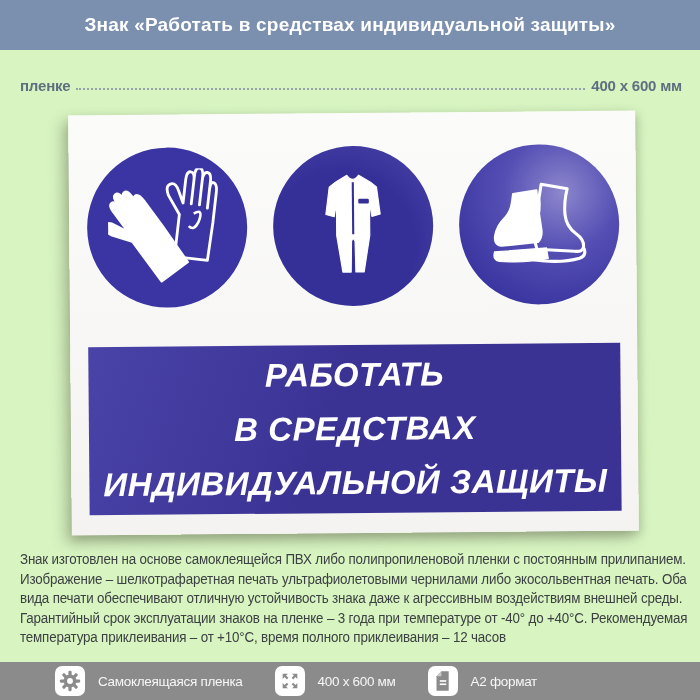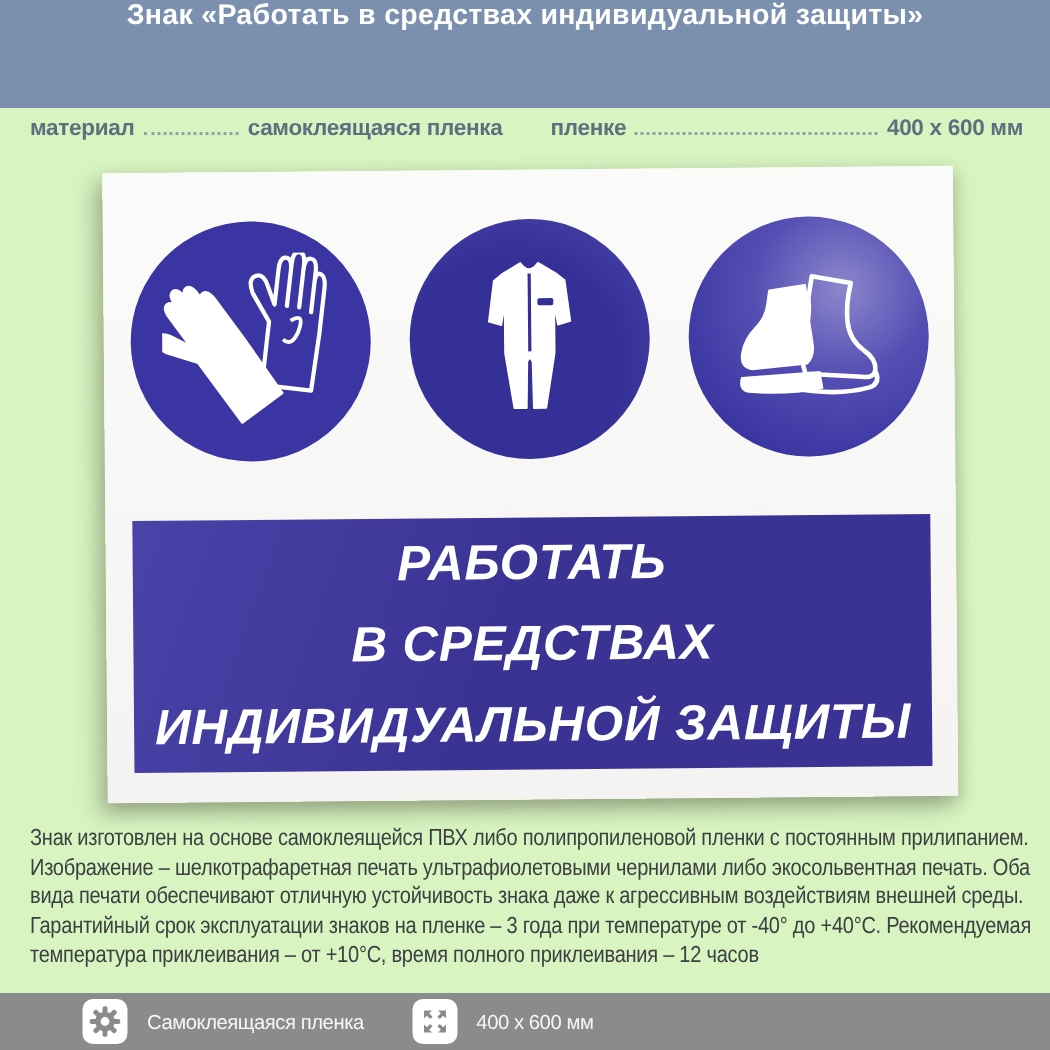--- a/index.html
+++ b/index.html
@@ -7,8 +7,8 @@
   .page{position:relative;width:700px;height:700px;background:#d7f4c1;overflow:hidden;}
 
   
-  .hdr{position:absolute;top:0;left:0;width:700px;height:72px;background:#7b90ae;
-       display:flex;align-items:flex-start;justify-content:center;}
+  .hdr{position:absolute;top:0;left:0;width:700px;height:50px;background:#7b90ae;
+       display:flex;align-items:center;justify-content:center;}
   .hdr h1{margin:0;color:#fff;font-size:19px;font-weight:bold;letter-spacing:.2px;}
 
   

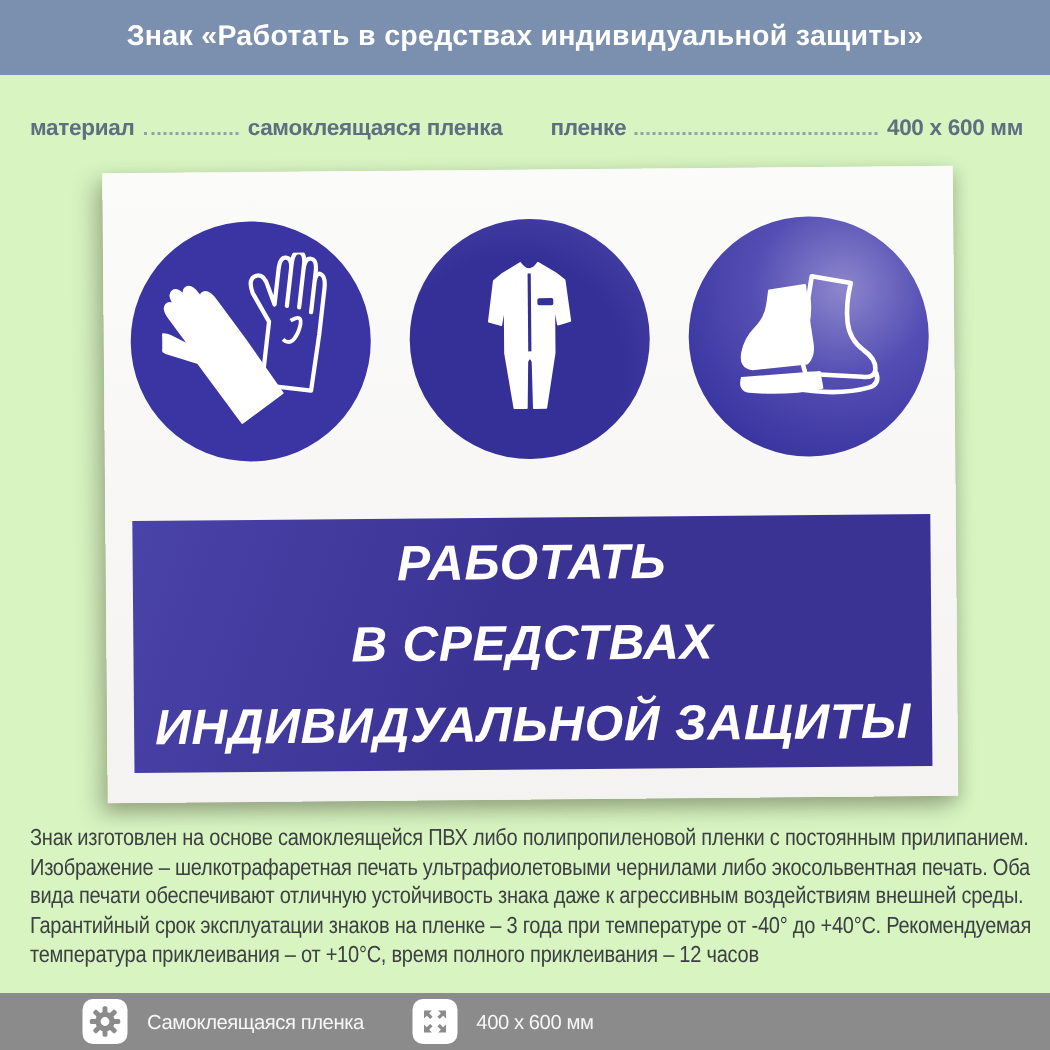--- a/index.html
+++ b/index.html
@@ -59,11 +59,6 @@
   </div>
 
   <div class="specs">
-    <div class="spec">
-      <span class="lbl">материал</span>
-      <span class="leader"></span>
-      <span class="val">самоклеящаяся пленка</span>
-    </div>
     <div class="spec">
       <span class="lbl">пленке</span>
       <span class="leader"></span>

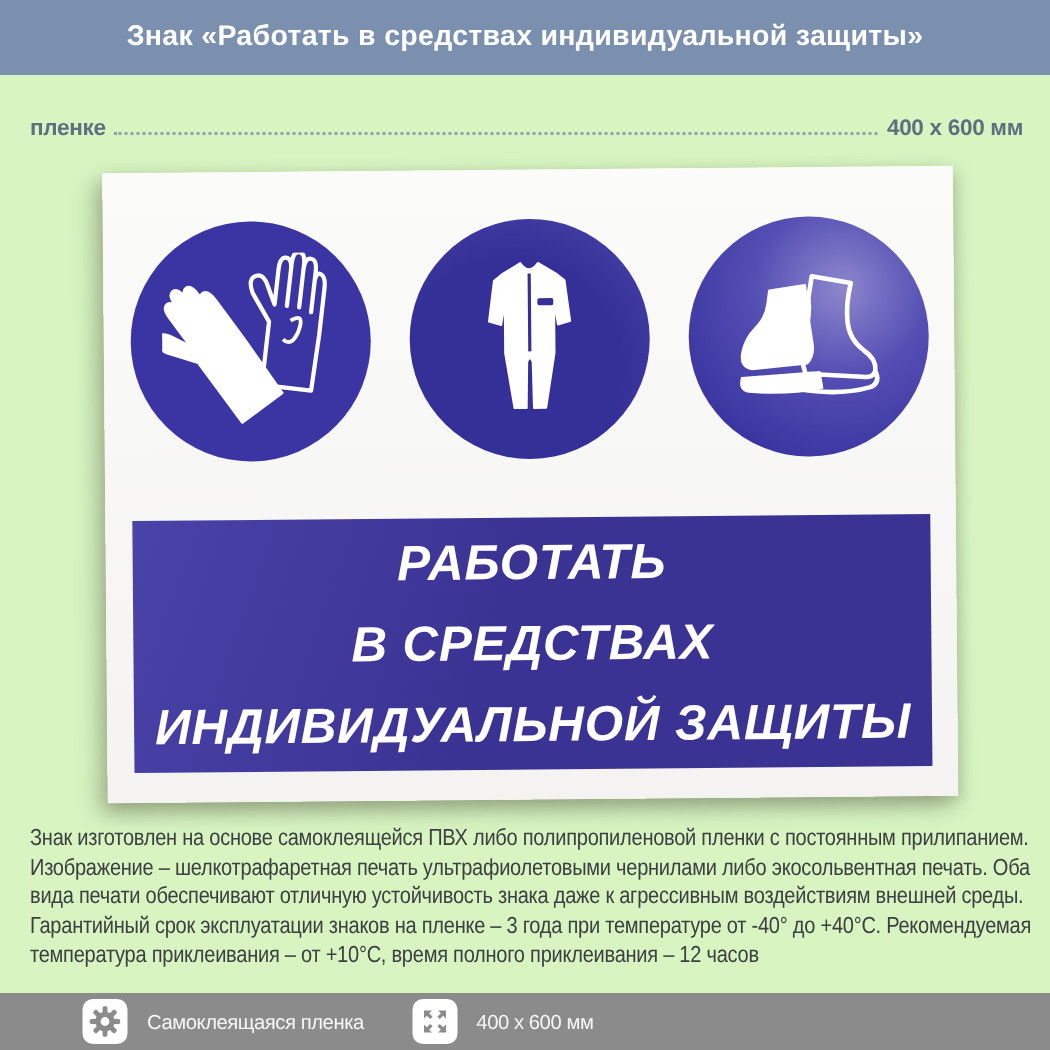--- a/index.html
+++ b/index.html
@@ -166,6 +166,17 @@
       <span class="flabel">400 x 600 мм</span>
     </div>
 
+    <div class="fitem">
+      <span class="tile">
+        <svg viewBox="0 0 32 32">
+          <path d="M14 4 H23 V28 H8 V10 Z" fill="#8b8b8b"></path>
+          <path d="M14 4 L8 10 H14 Z" fill="#c9c9c9"></path>
+          <rect x="12" y="15" width="8" height="2" fill="#ffffff"></rect>
+          <rect x="12" y="19" width="8" height="2" fill="#ffffff"></rect>
+        </svg>
+      </span>
+      <span class="flabel">А2 формат</span>
+    </div>
 
   </div>
 </div>

